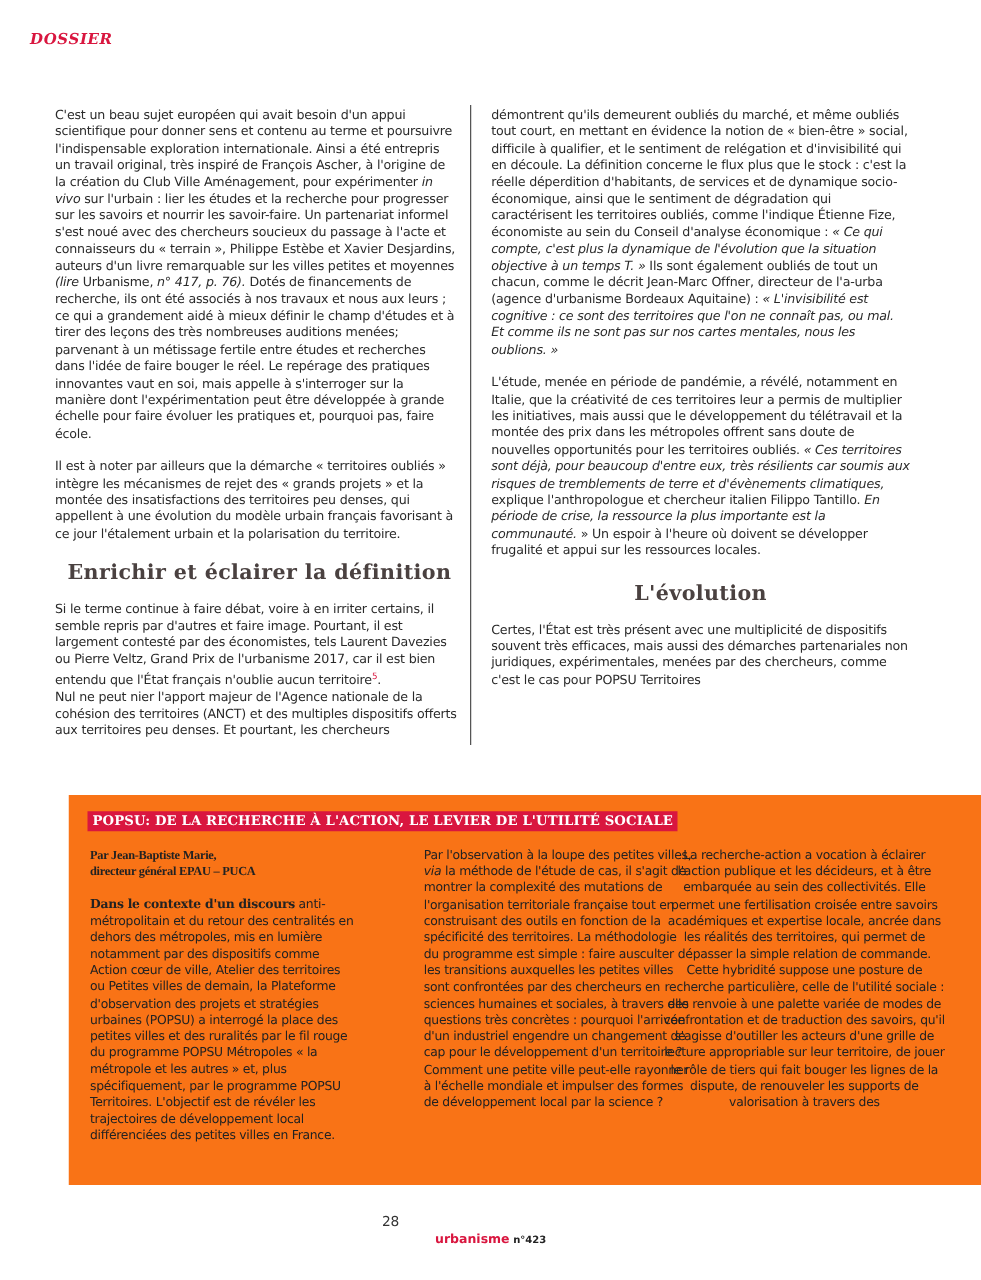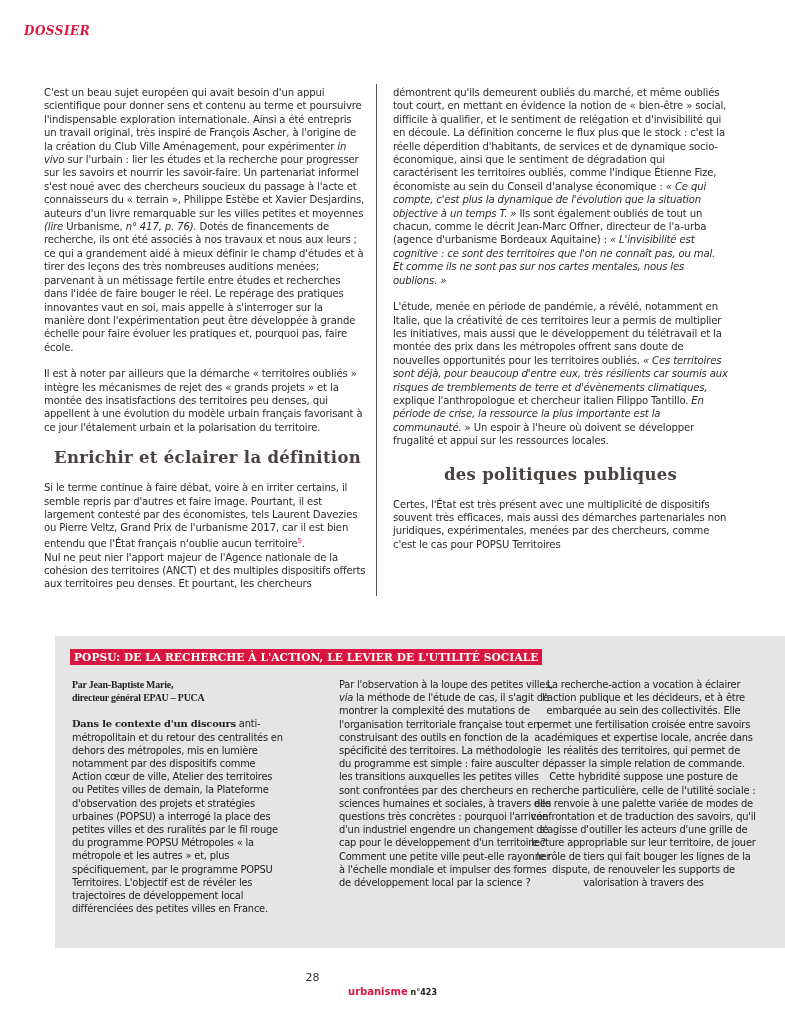--- a/index.html
+++ b/index.html
@@ -85,6 +85,7 @@
   <p><span>démontrent qu'ils demeurent oubliés du marché, et même oubliés tout court, en mettant en évidence la notion de « bien-être » social, difficile à qualifier, et le sentiment de relégation et d'invisibilité qui en découle. La définition concerne le flux plus que le stock : c'est la réelle déperdition d'habitants, de services et de dynamique socio-économique, ainsi que le sentiment de dégradation qui caractérisent les territoires oubliés, comme l'indique Étienne Fize, économiste au sein du Conseil d'analyse économique : </span><em>« Ce qui compte, c'est plus la dynamique de l'évolution que la situation objective à un temps T. »</em><span> Ils sont également oubliés de tout un chacun, comme le décrit Jean-Marc Offner, directeur de l'a-urba (agence d'urbanisme Bordeaux Aquitaine) : </span><em>« L'invisibilité est cognitive : ce sont des territoires que l'on ne connaît pas, ou mal. Et comme ils ne sont pas sur nos cartes mentales, nous les oublions. »</em></p>
   <p><span>L'étude, menée en période de pandémie, a révélé, notamment en Italie, que la créativité de ces territoires leur a permis de multiplier les initiatives, mais aussi que le développement du télétravail et la montée des prix dans les métropoles offrent sans doute de nouvelles opportunités pour les territoires oubliés. </span><em>« Ces territoires sont déjà, pour beaucoup d'entre eux, très résilients car soumis aux risques de tremblements de terre et d'évènements climatiques,</em><span> explique l'anthropologue et chercheur italien Filippo Tantillo. </span><em>En période de crise, la ressource la plus importante est la communauté.</em><span> » Un espoir à l'heure où doivent se développer frugalité et appui sur les ressources locales.</span></p>
   <div class="subhead center">
+    <div>L'évolution</div>
     <div>des politiques publiques</div>
   </div>
   <p class="tight">Certes, l'État est très présent avec une multiplicité de dispositifs souvent très efficaces, mais aussi des démarches partenariales non juridiques, expérimentales, menées par des chercheurs, comme c'est le cas pour POPSU Territoires</p>

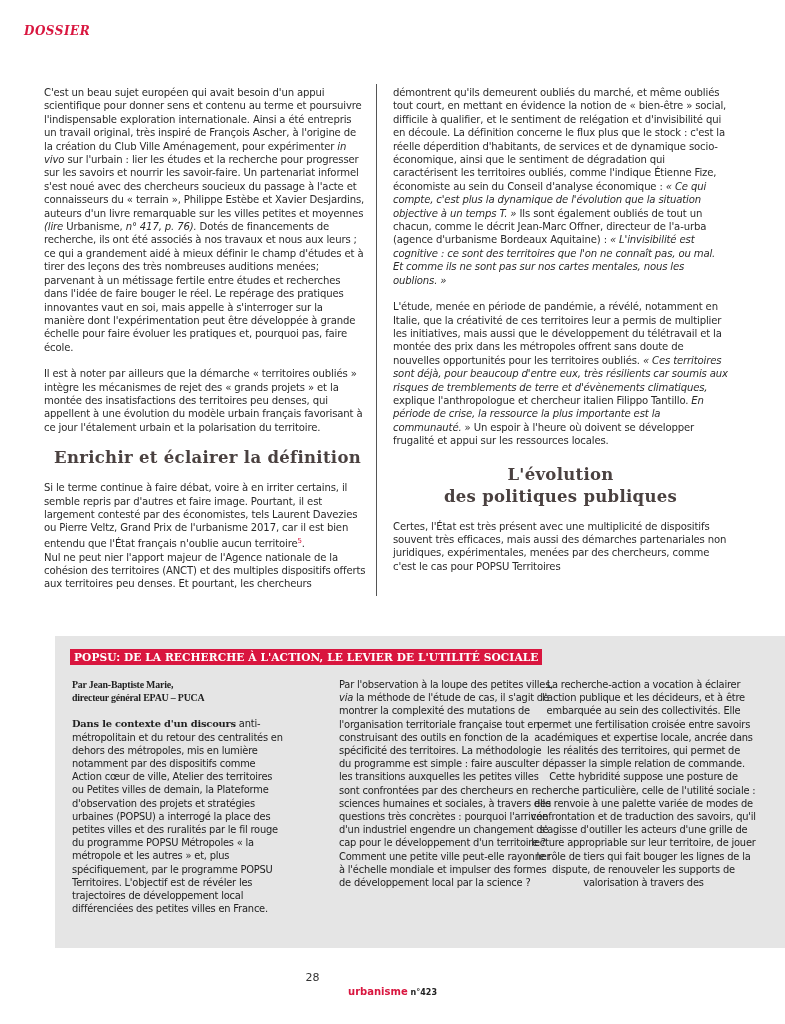--- a/index.html
+++ b/index.html
@@ -86,7 +86,6 @@
   <p><span>L'étude, menée en période de pandémie, a révélé, notamment en Italie, que la créativité de ces territoires leur a permis de multiplier les initiatives, mais aussi que le développement du télétravail et la montée des prix dans les métropoles offrent sans doute de nouvelles opportunités pour les territoires oubliés. </span><em>« Ces territoires sont déjà, pour beaucoup d'entre eux, très résilients car soumis aux risques de tremblements de terre et d'évènements climatiques,</em><span> explique l'anthropologue et chercheur italien Filippo Tantillo. </span><em>En période de crise, la ressource la plus importante est la communauté.</em><span> » Un espoir à l'heure où doivent se développer frugalité et appui sur les ressources locales.</span></p>
   <div class="subhead center">
     <div>L'évolution</div>
-    <div>des politiques publiques</div>
   </div>
   <p class="tight">Certes, l'État est très présent avec une multiplicité de dispositifs souvent très efficaces, mais aussi des démarches partenariales non juridiques, expérimentales, menées par des chercheurs, comme c'est le cas pour POPSU Territoires</p>
 </div>

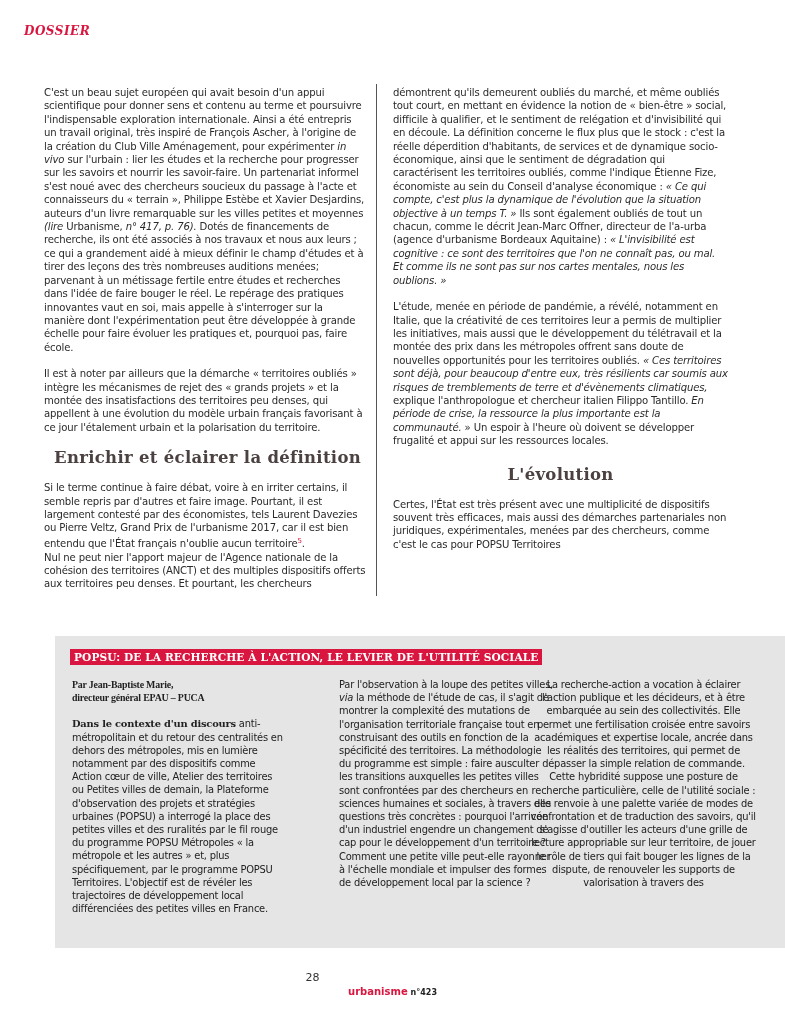--- a/index.html
+++ b/index.html
@@ -33,7 +33,7 @@
 
     .box {
       position: absolute; left: 55px; top: 636px; width: 730px; height: 312px;
-      background: #e5e5e5;
+      background: #f97316;
     }
     .box-title {
       position: absolute; left: 15px; top: 13px;

